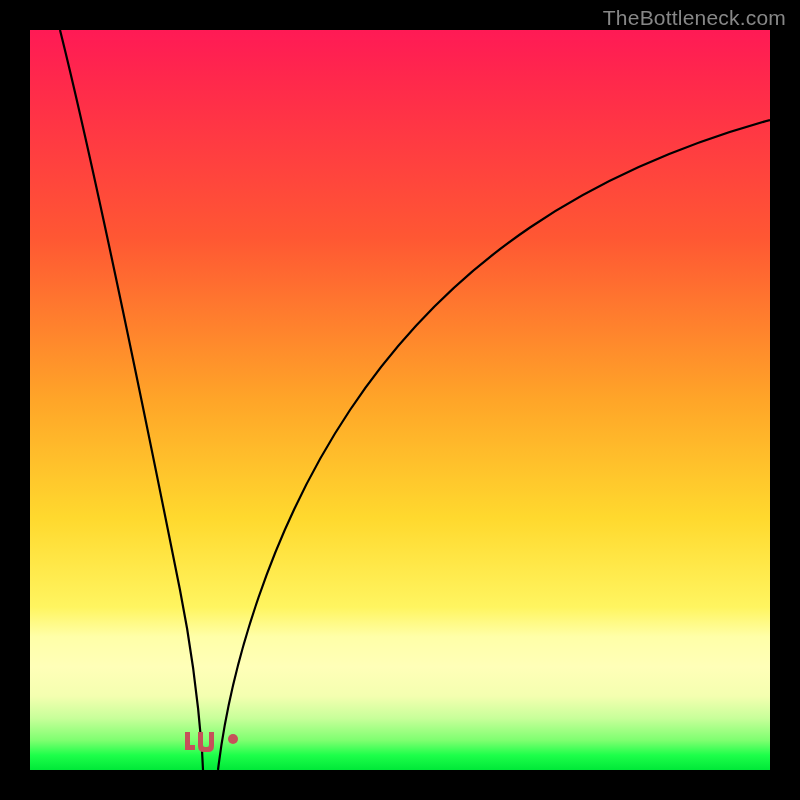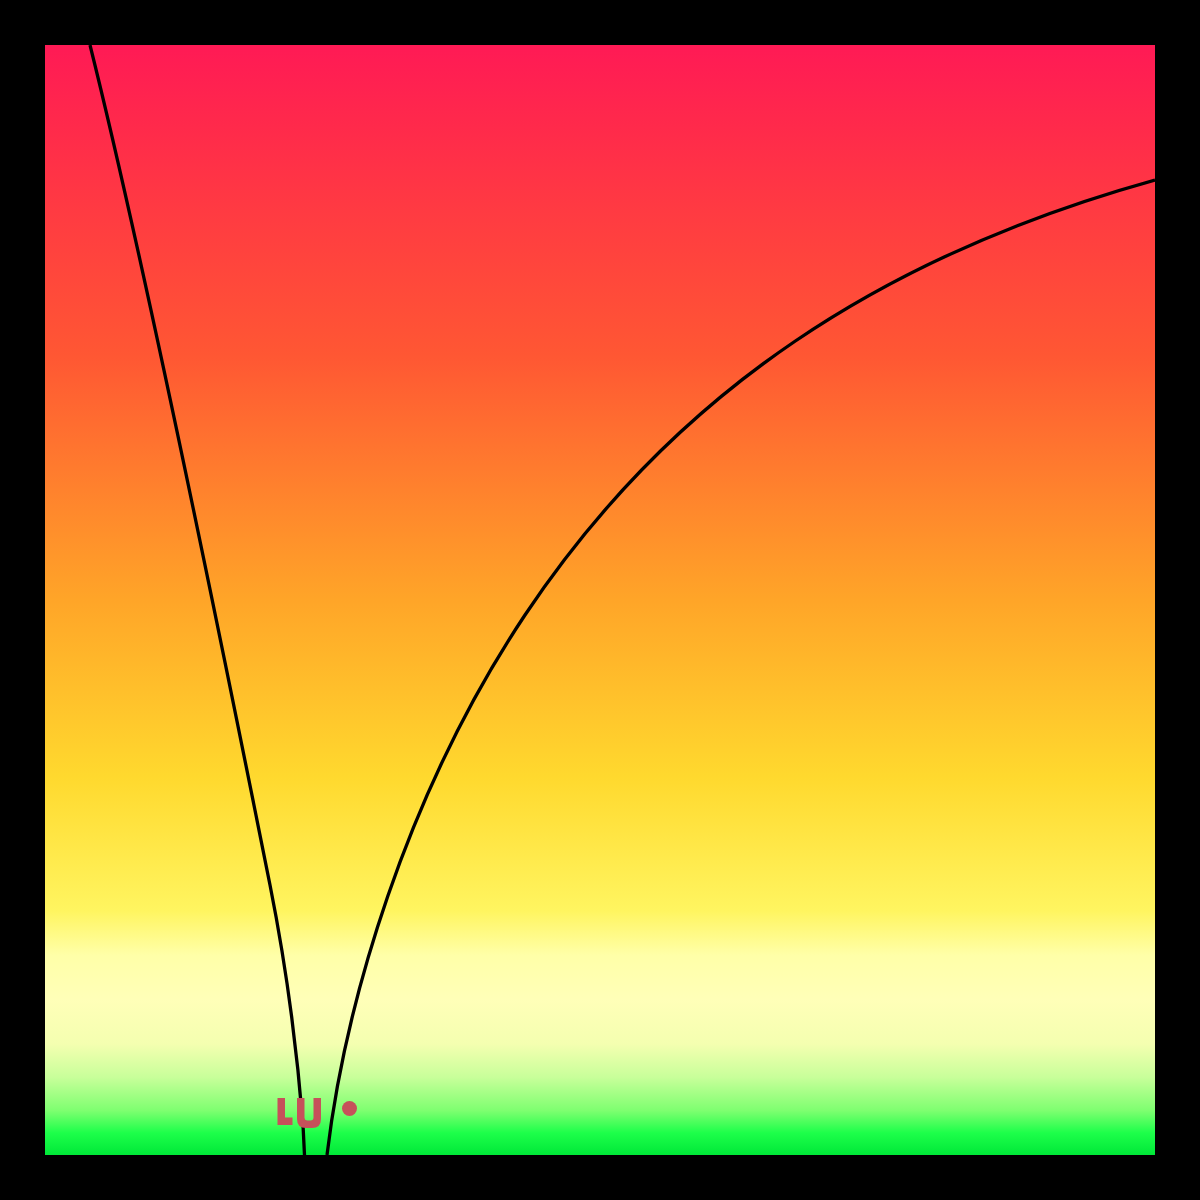--- a/index.html
+++ b/index.html
@@ -106,6 +106,7 @@
     </svg>
   </div>
 
+  <div class="watermark">TheBottleneck.com</div>
 </div>
 
 </body></html>

